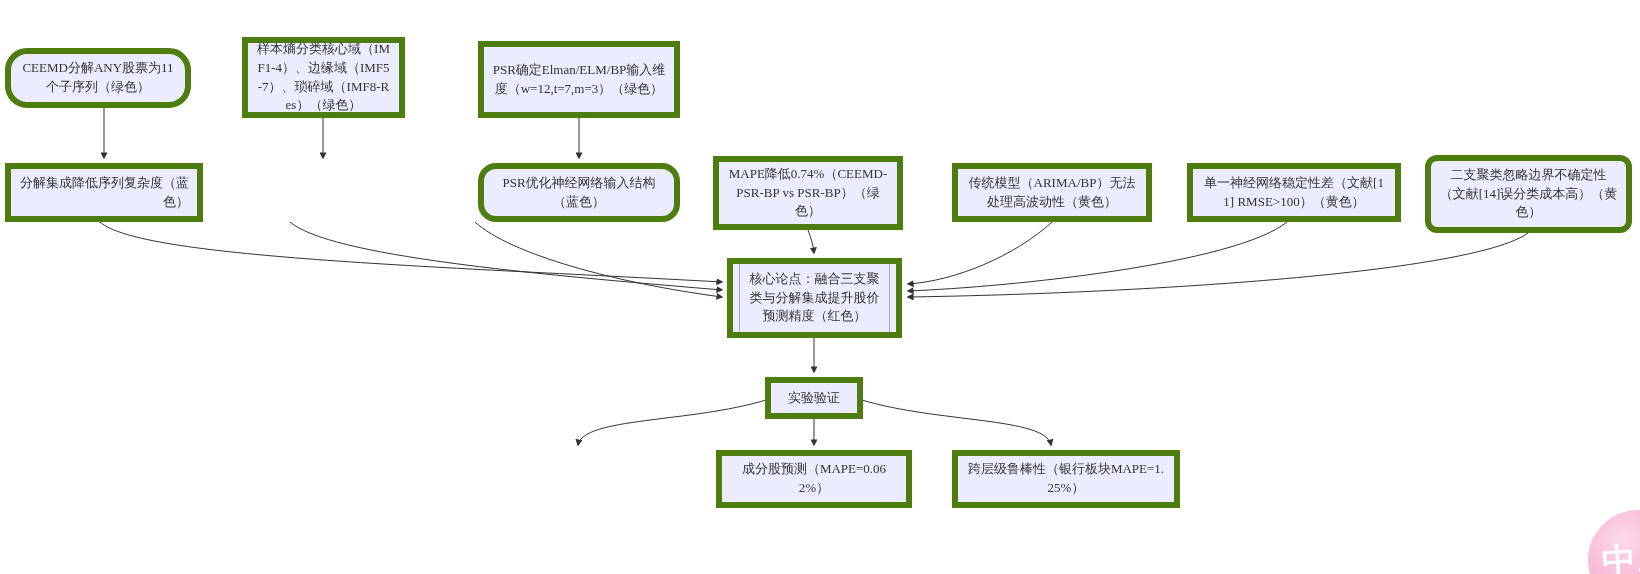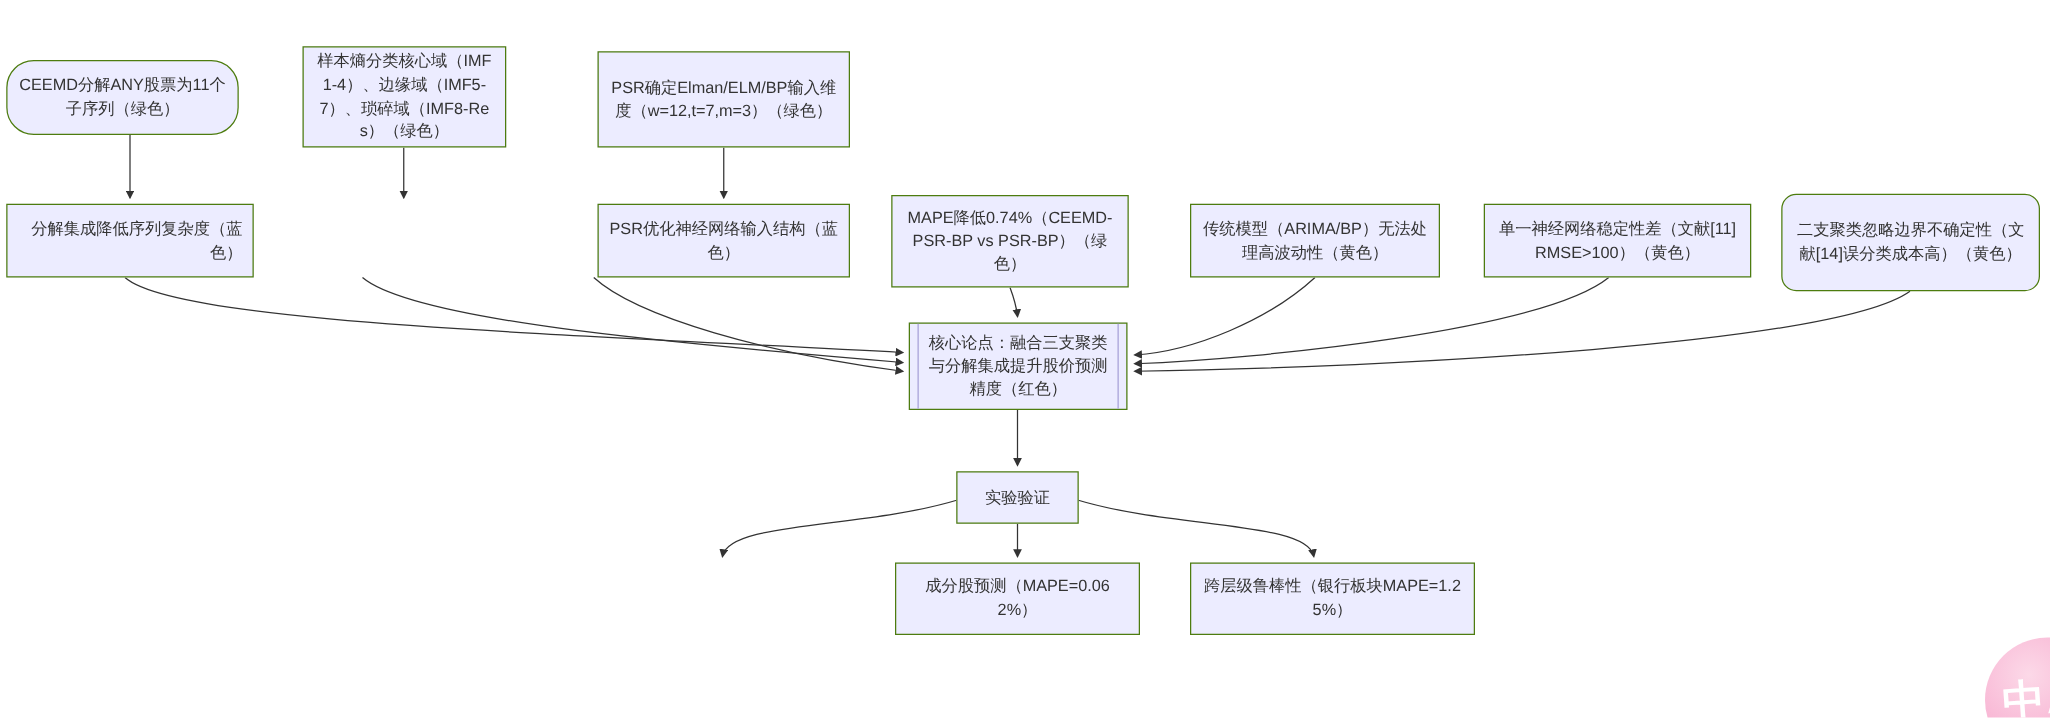--- a/index.html
+++ b/index.html
@@ -17,7 +17,7 @@
     position: absolute;
     box-sizing: border-box;
     background: #ECECFF;
-    border: 1px solid #4d7c0f;
+    border: 6px solid #4d7c0f;
     color: #333333;
     font-size: 13px;
     line-height: 1.45;
@@ -27,6 +27,7 @@
     justify-content: center;
     padding: 6px 8px;
     word-break: break-all;
+    font-family: Liberation Serif, serif;
   }
   .node span { display: block; width: 100%; }
   

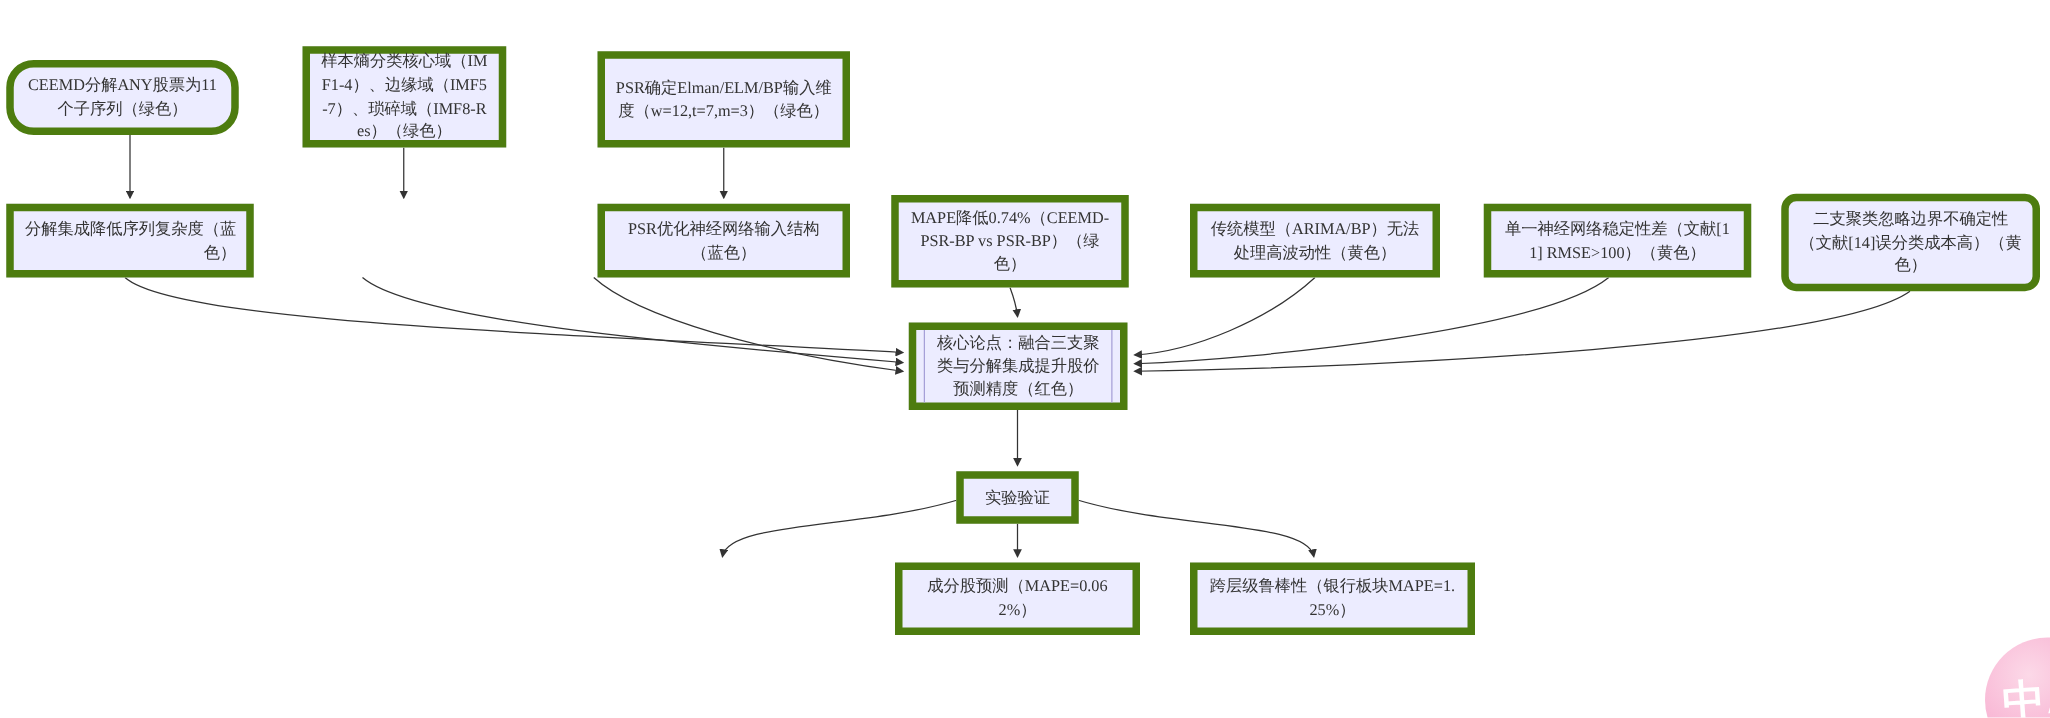--- a/index.html
+++ b/index.html
@@ -37,7 +37,7 @@
   
   .n-decomp    { left: 5px;    top: 163px; width: 198px; height: 59px; text-align: right; }
   .n-threeway  { left: 242px;  top: 163px; width: 163px; height: 59px; }
-  .n-psropt    { left: 478px;  top: 163px; width: 202px; height: 59px; }
+  .n-psropt    { left: 478px;  top: 163px; width: 202px; height: 59px; border-radius: 18px; }
   .n-mape      { left: 713px;  top: 156px; width: 190px; height: 74px; }
   .n-trad      { left: 952px;  top: 163px; width: 200px; height: 59px; }
   .n-singlenn  { left: 1187px; top: 163px; width: 214px; height: 59px; }

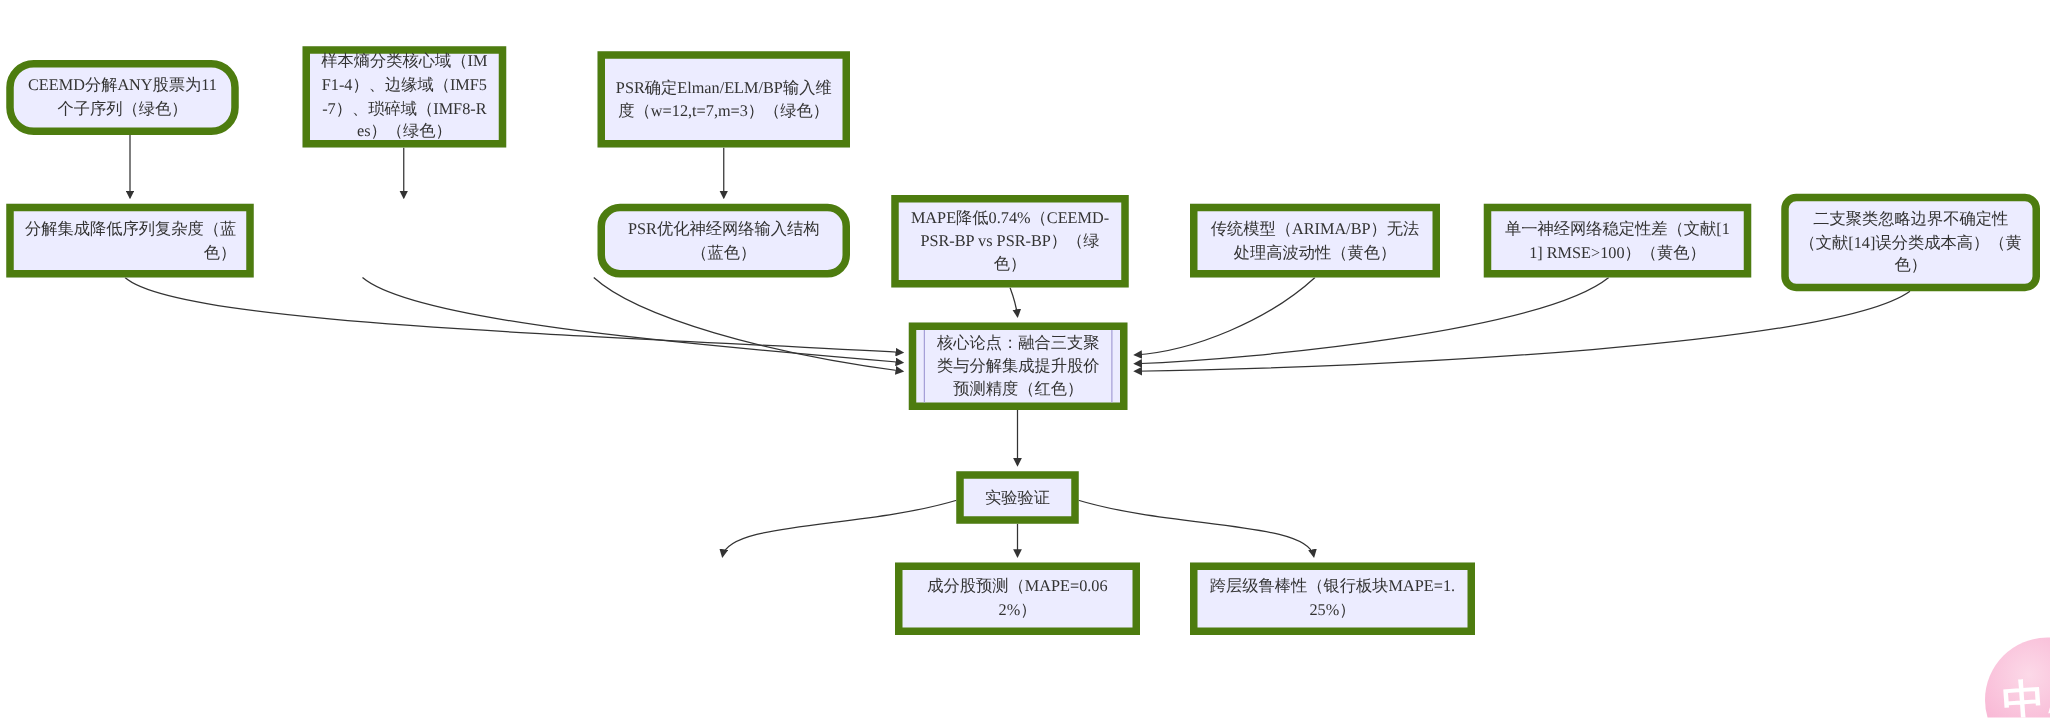--- a/index.html
+++ b/index.html
@@ -43,7 +43,7 @@
   .n-singlenn  { left: 1187px; top: 163px; width: 214px; height: 59px; }
   .n-twoway    { left: 1425px; top: 155px; width: 207px; height: 78px; border-radius: 12px; }
   
-  .n-core      { left: 727px;  top: 258px; width: 175px; height: 70px; padding: 4px 12px; }
+  .n-core      { left: 727px;  top: 258px; width: 175px; height: 80px; padding: 4px 12px; }
   .n-core::before, .n-core::after {
     content: "";
     position: absolute;

